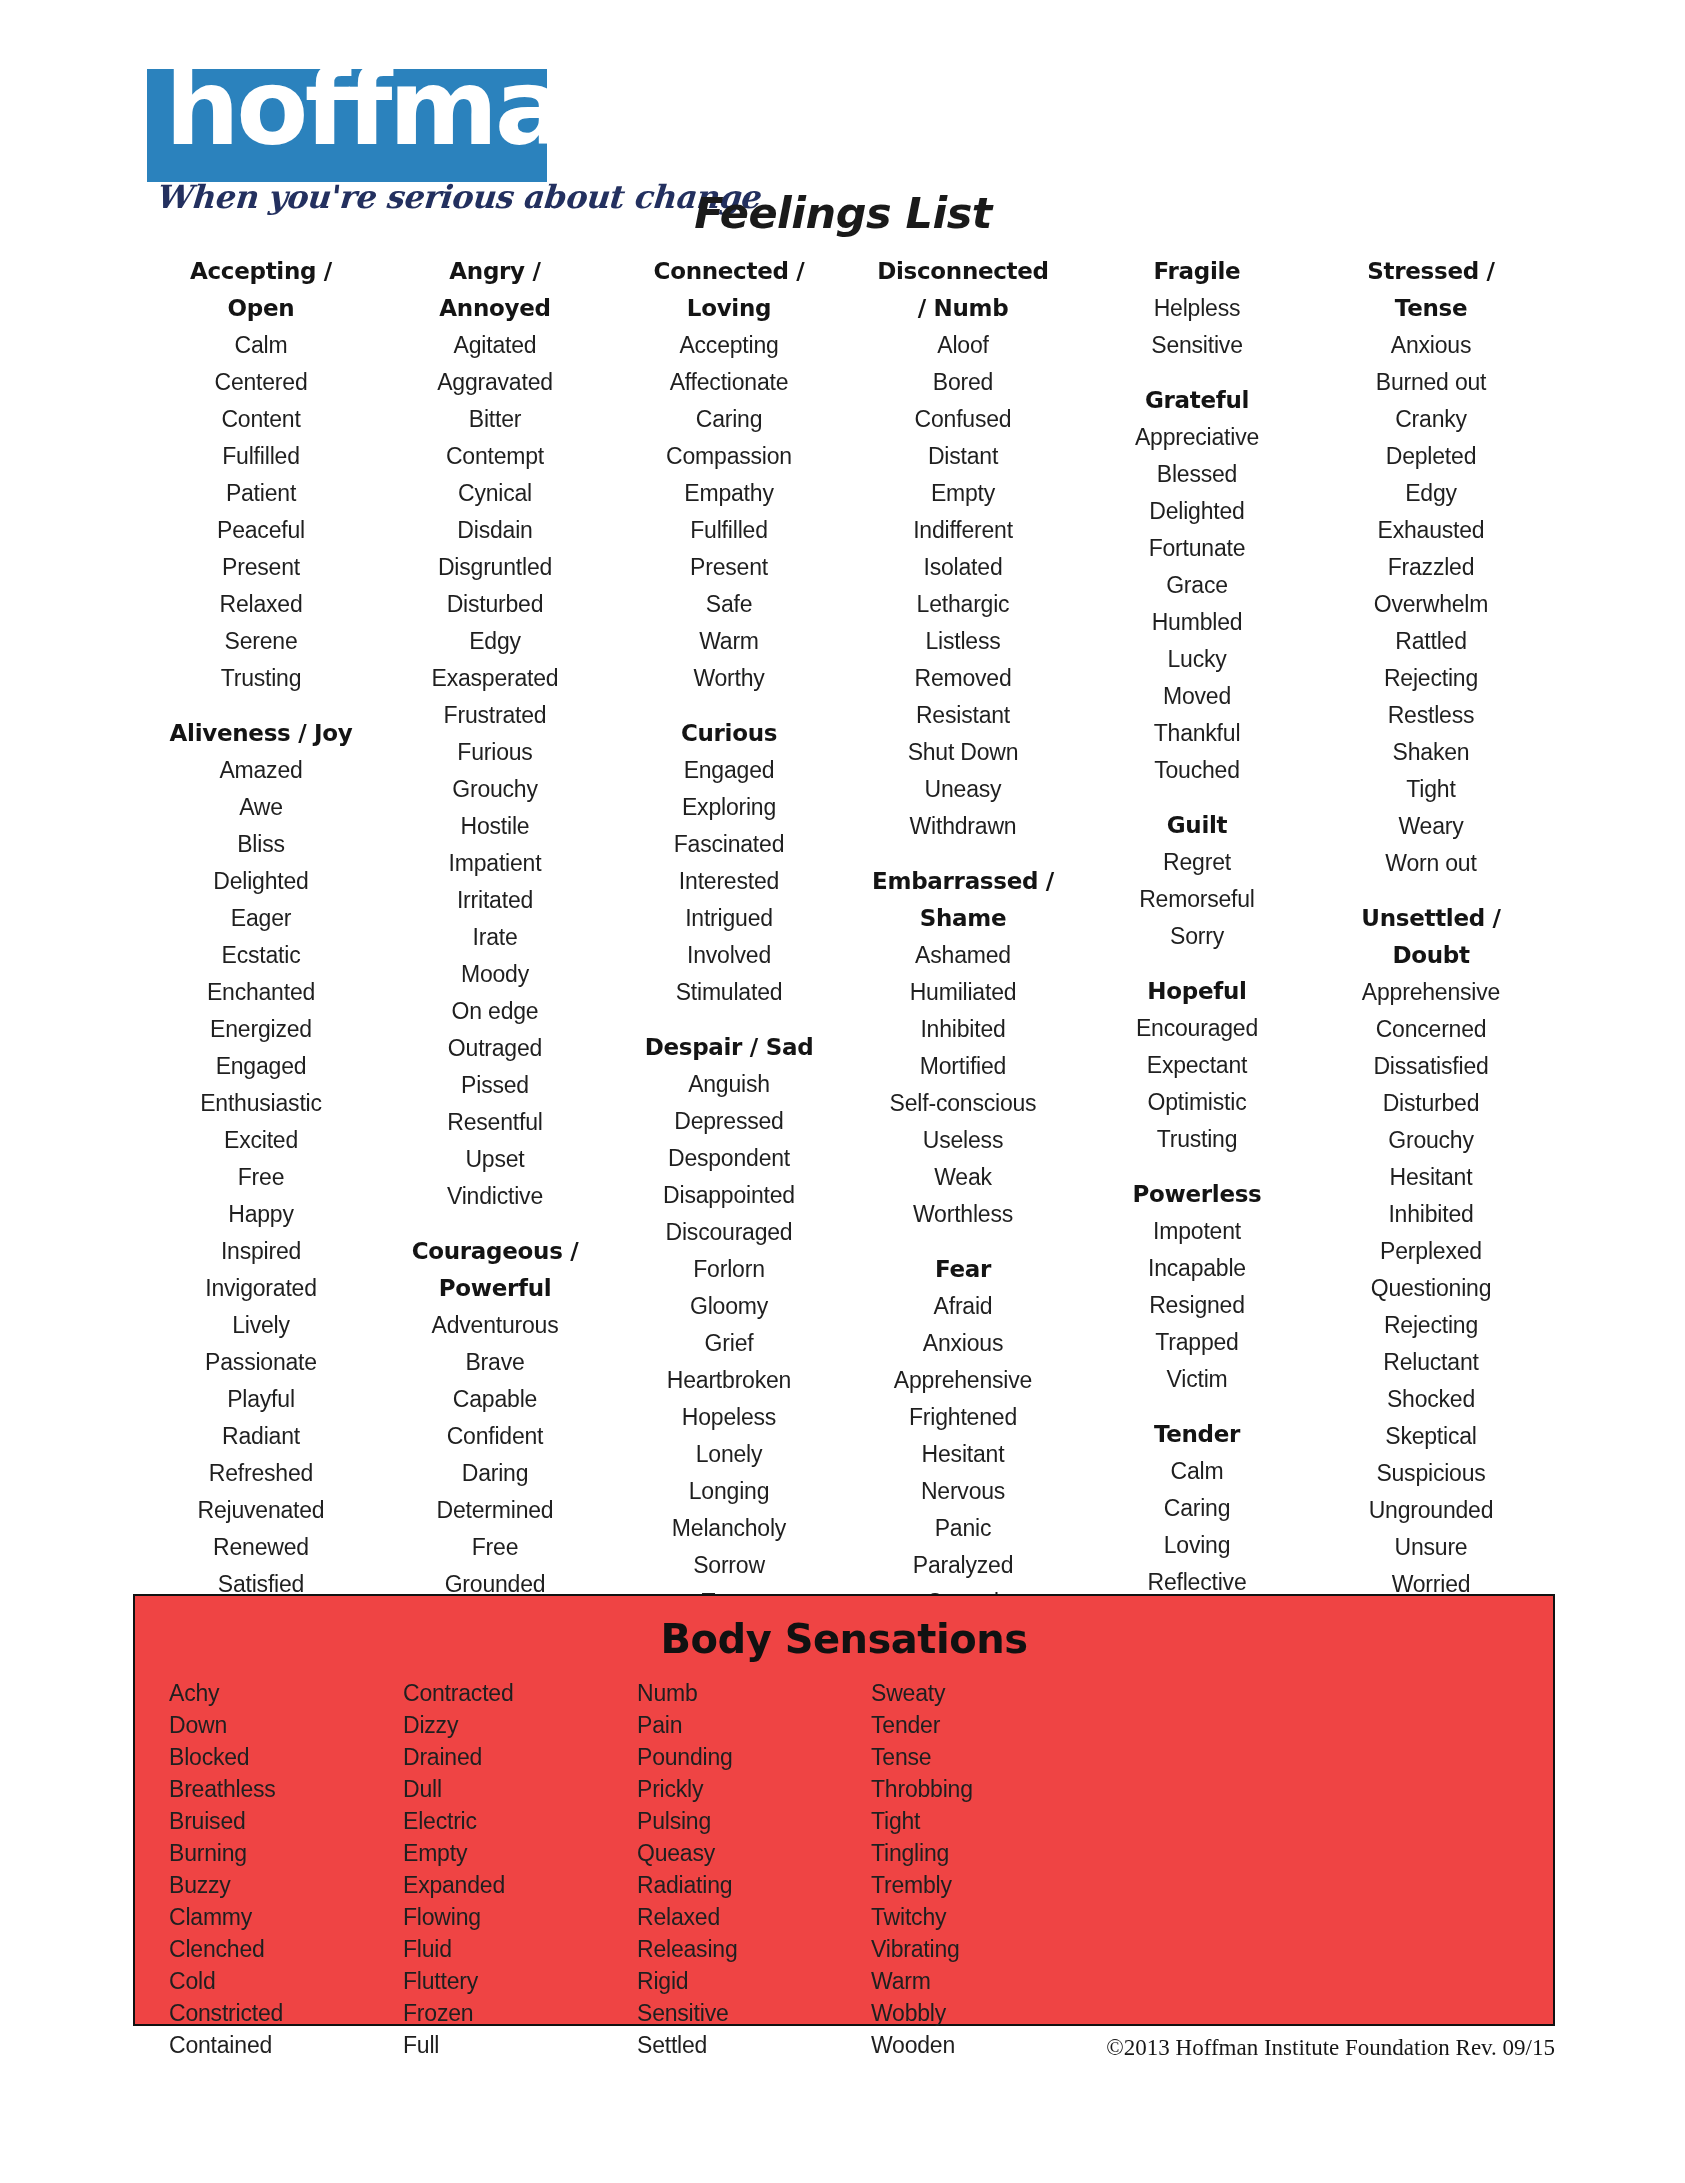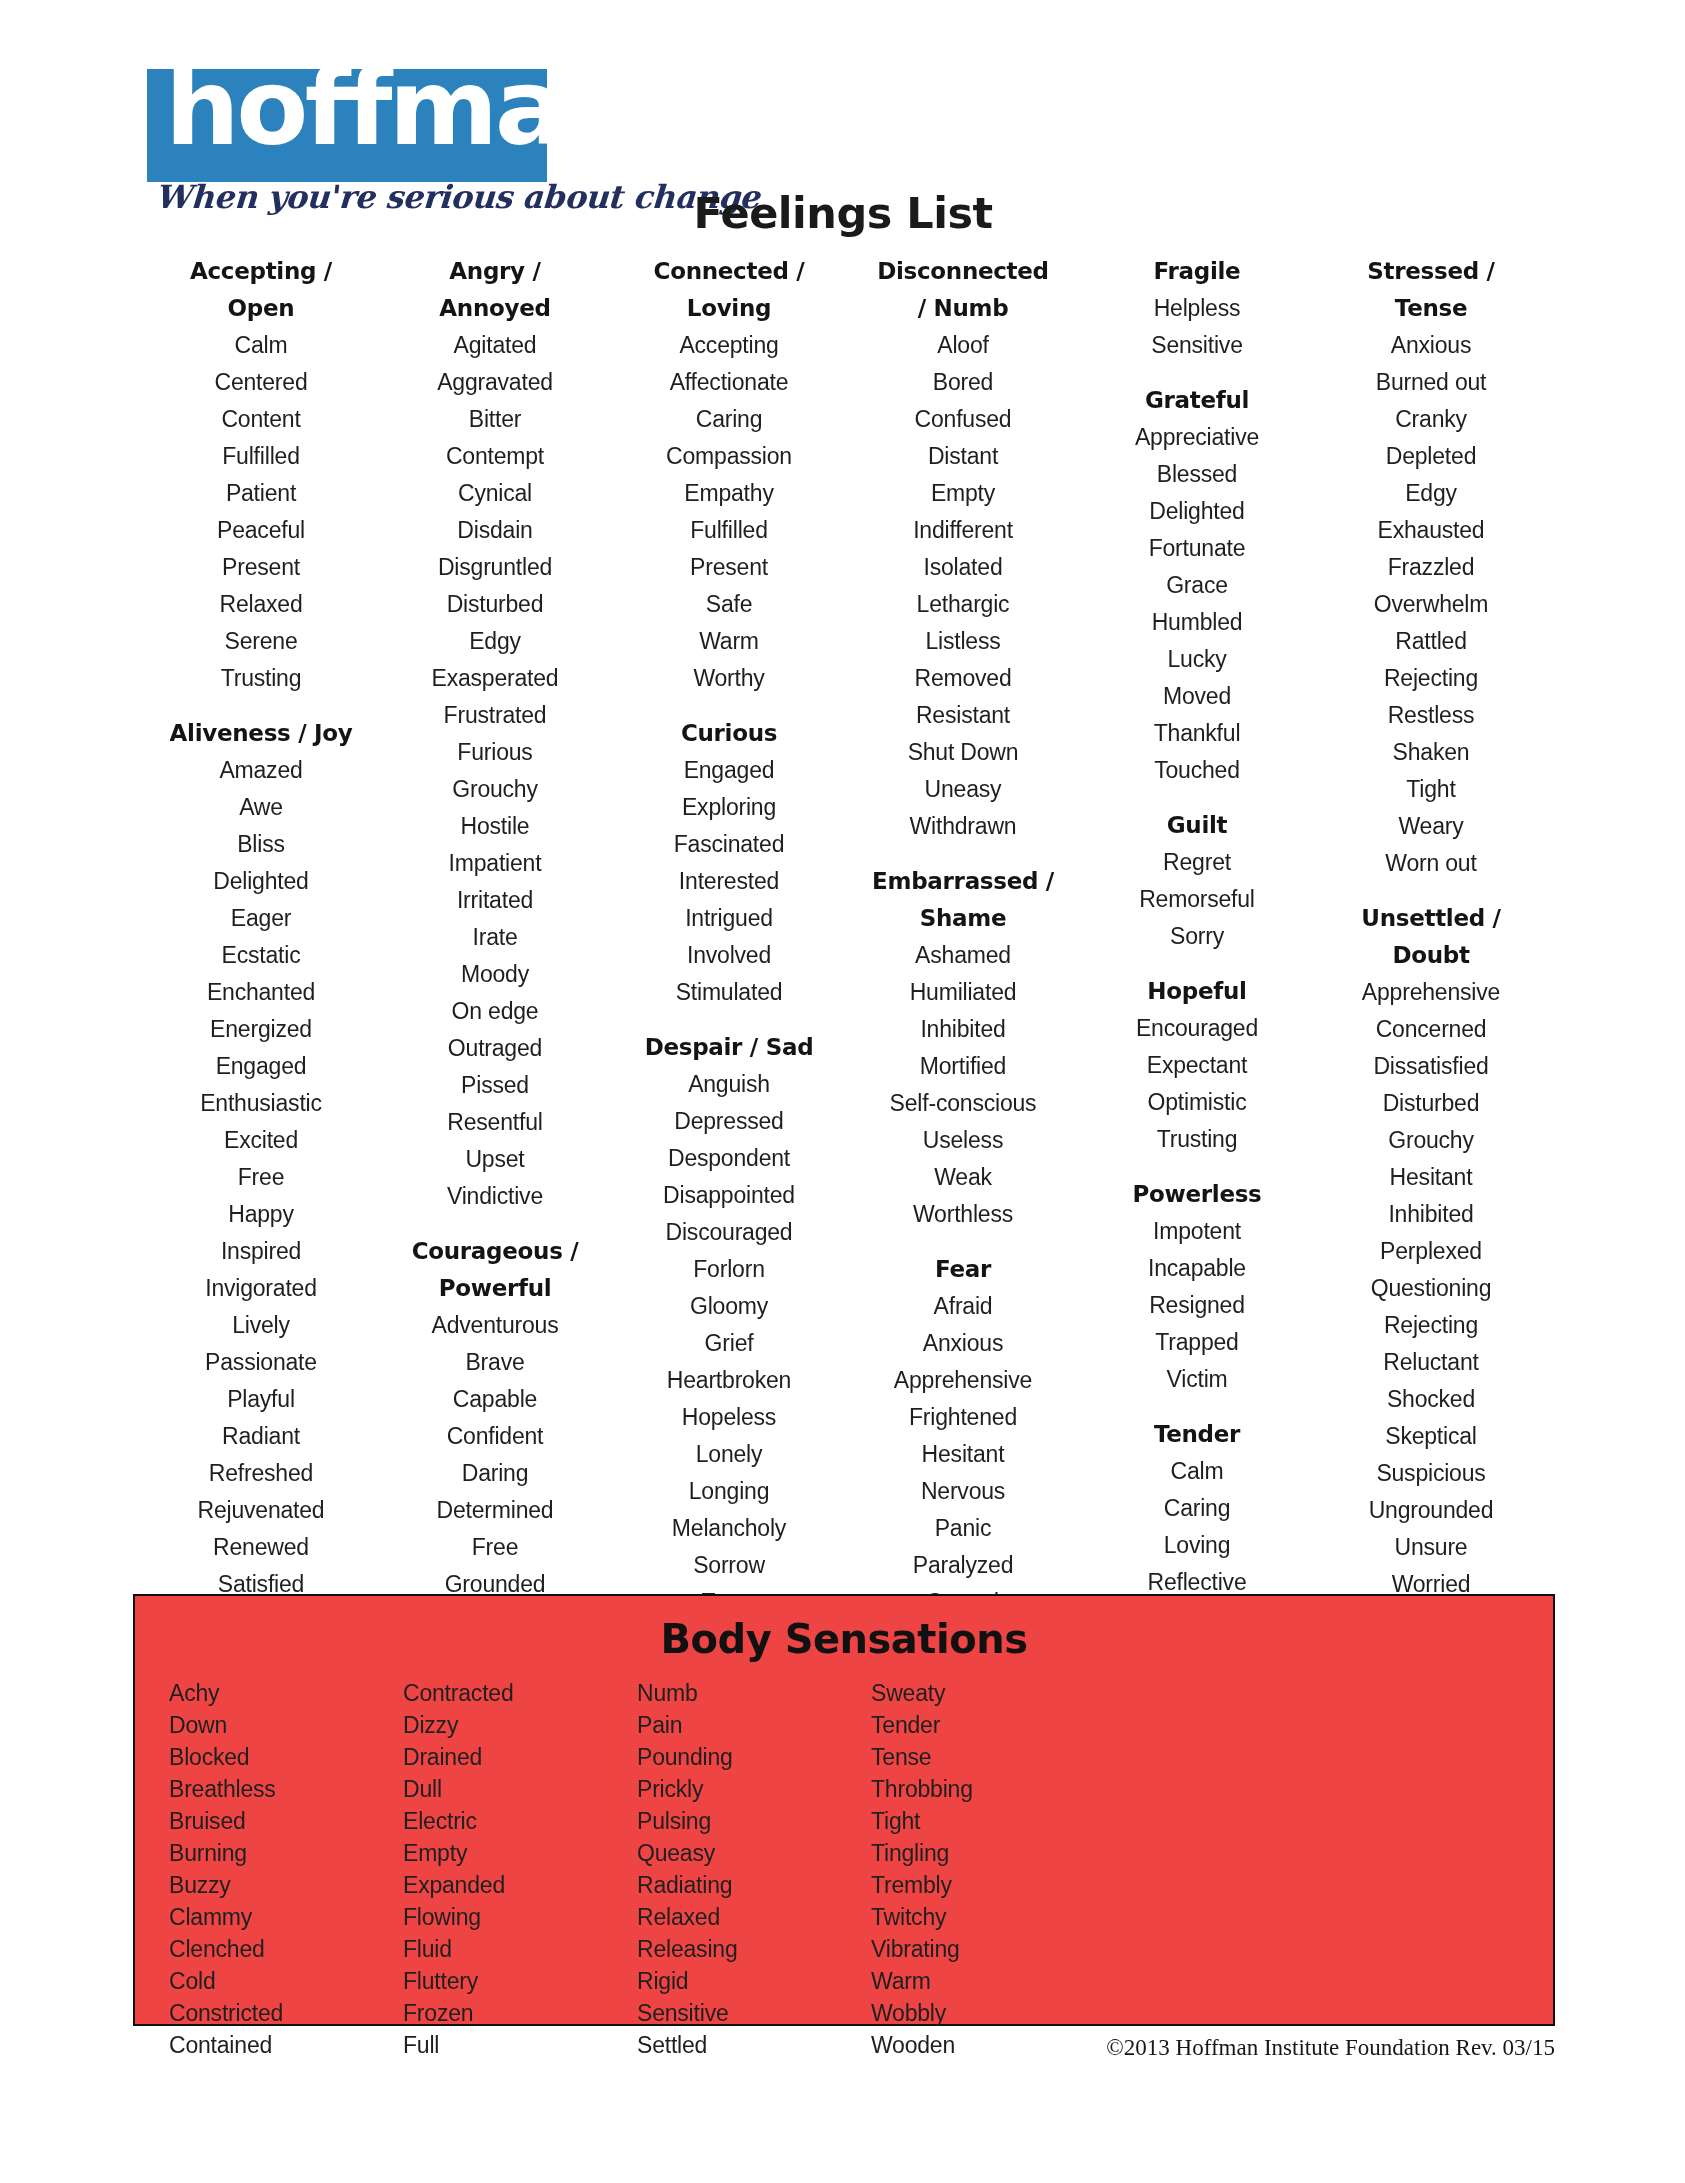--- a/index.html
+++ b/index.html
@@ -78,6 +78,7 @@
     font-size: 43px;
     color: #1a1a1a;
     letter-spacing: -0.5px;
+    font-style: italic;
   }
 
   

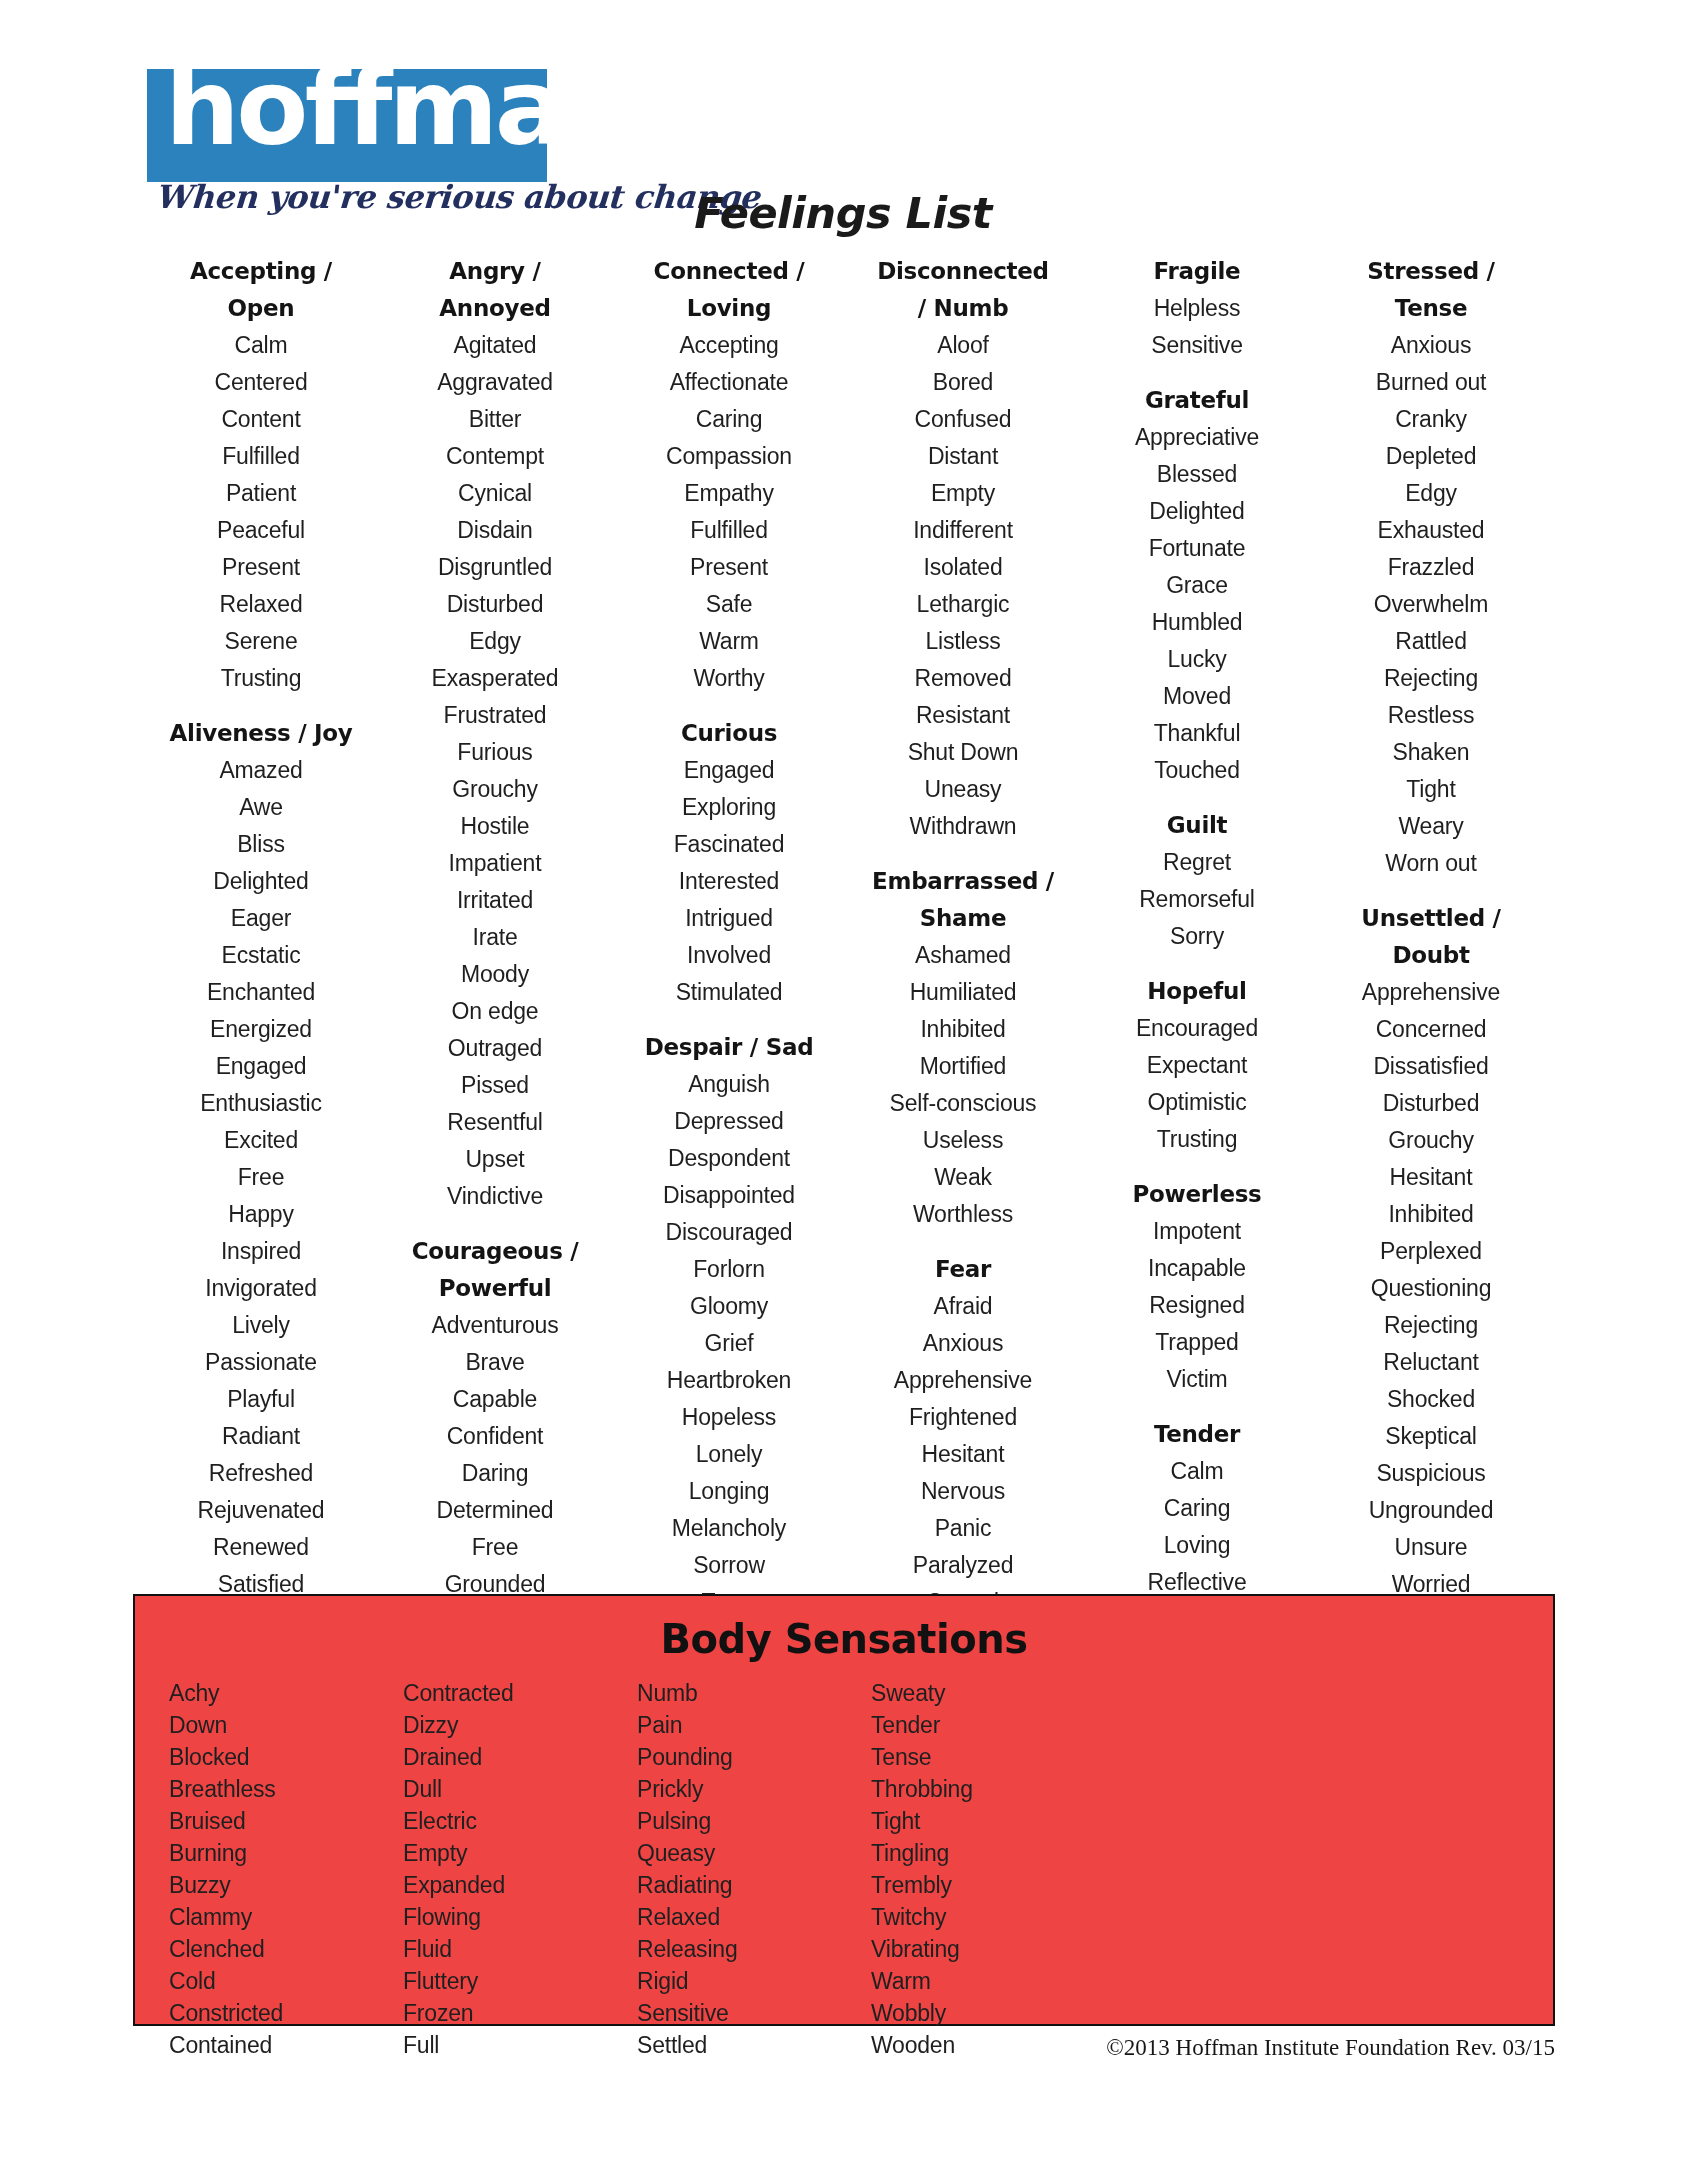--- a/index.html
+++ b/index.html
@@ -491,7 +491,7 @@
       </div>
   </div>
 
-  <div class="footer">©2013 Hoffman Institute Foundation Rev. 03/15</div>
+  <div class="footer">©2013 Hoffman Institute Foundation Rev. 09/15</div>
 
 </div>
 

